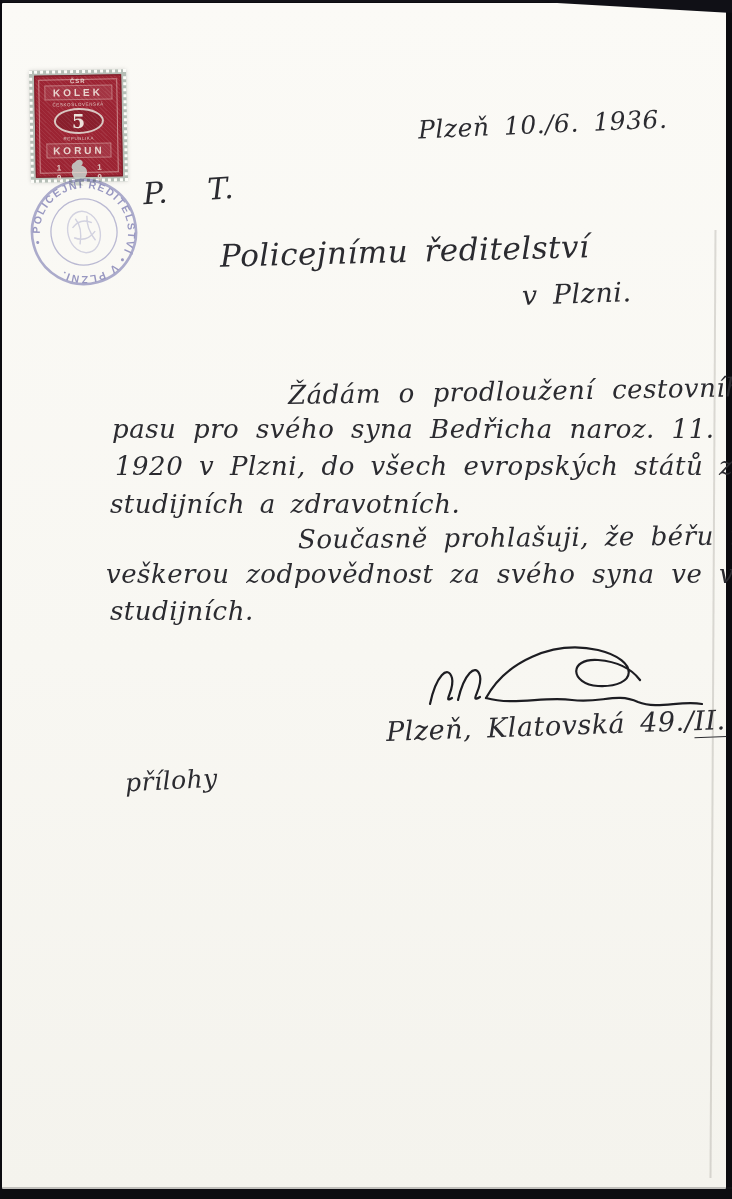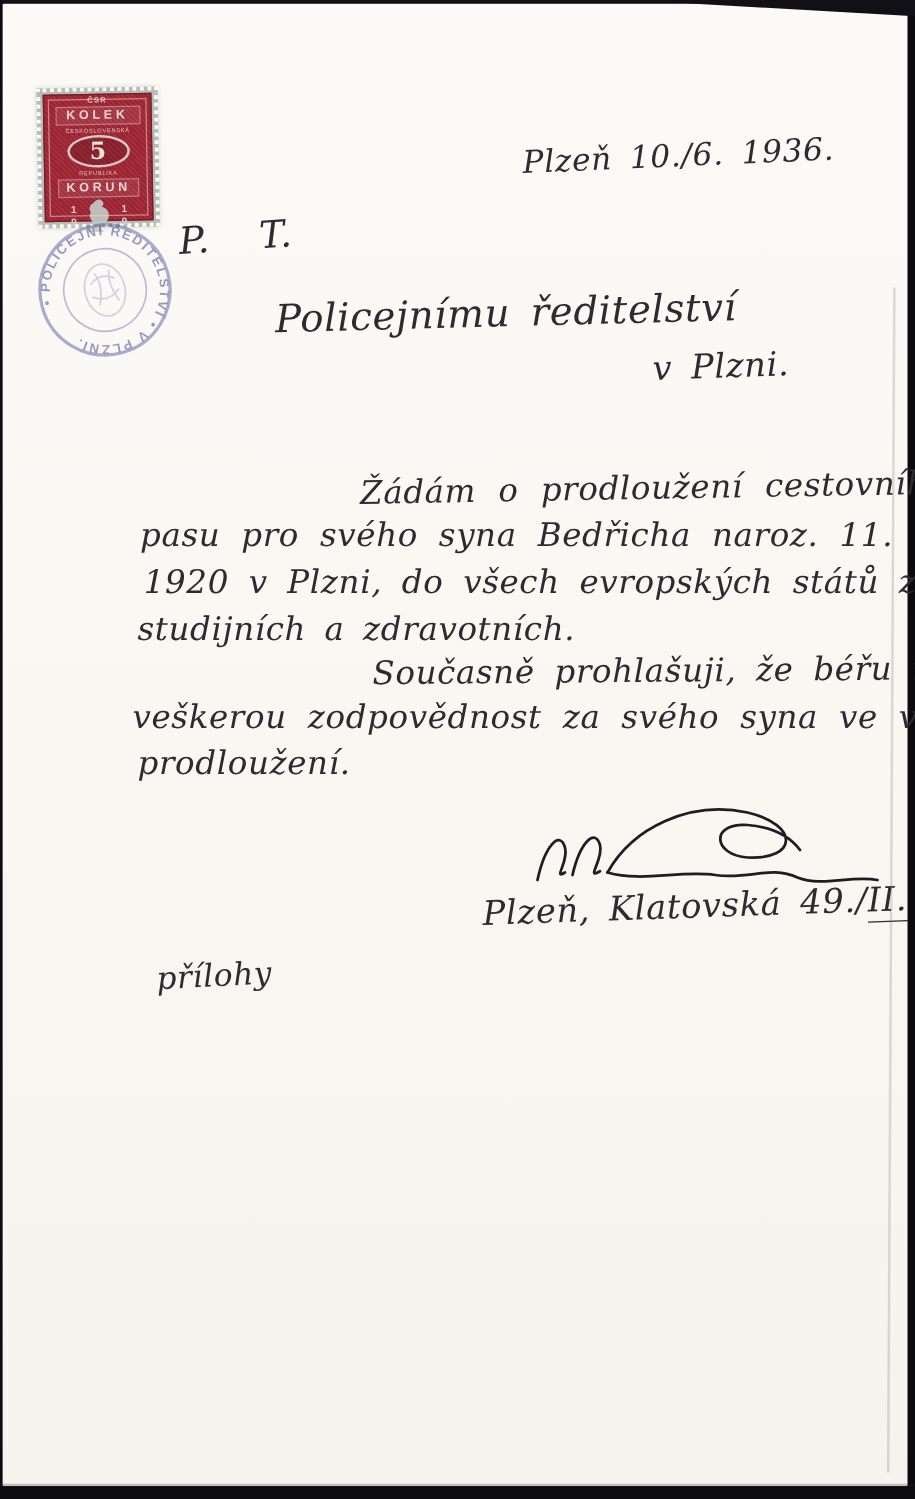--- a/index.html
+++ b/index.html
@@ -70,7 +70,7 @@
   <div class="hw" style="left:110px;top:491px;font-size:26px;">studijních a zdravotních.</div>
   <div class="hw" style="left:298px;top:524px;font-size:26px;word-spacing:7px;transform:rotate(-.5deg);">Současně prohlašuji, že béřu na sebe</div>
   <div class="hw" style="left:106px;top:561px;font-size:26px;word-spacing:8px;">veškerou zodpovědnost za svého syna ve věcech</div>
-  <div class="hw" style="left:110px;top:598px;font-size:26px;">prodloužení.</div>
+  <div class="hw" style="left:110px;top:598px;font-size:26px;">studijních.</div>
 
   <svg id="signature" viewBox="0 0 310 92">
     <g fill="none" stroke="#1d1d22" stroke-width="2.2" stroke-linecap="round">

